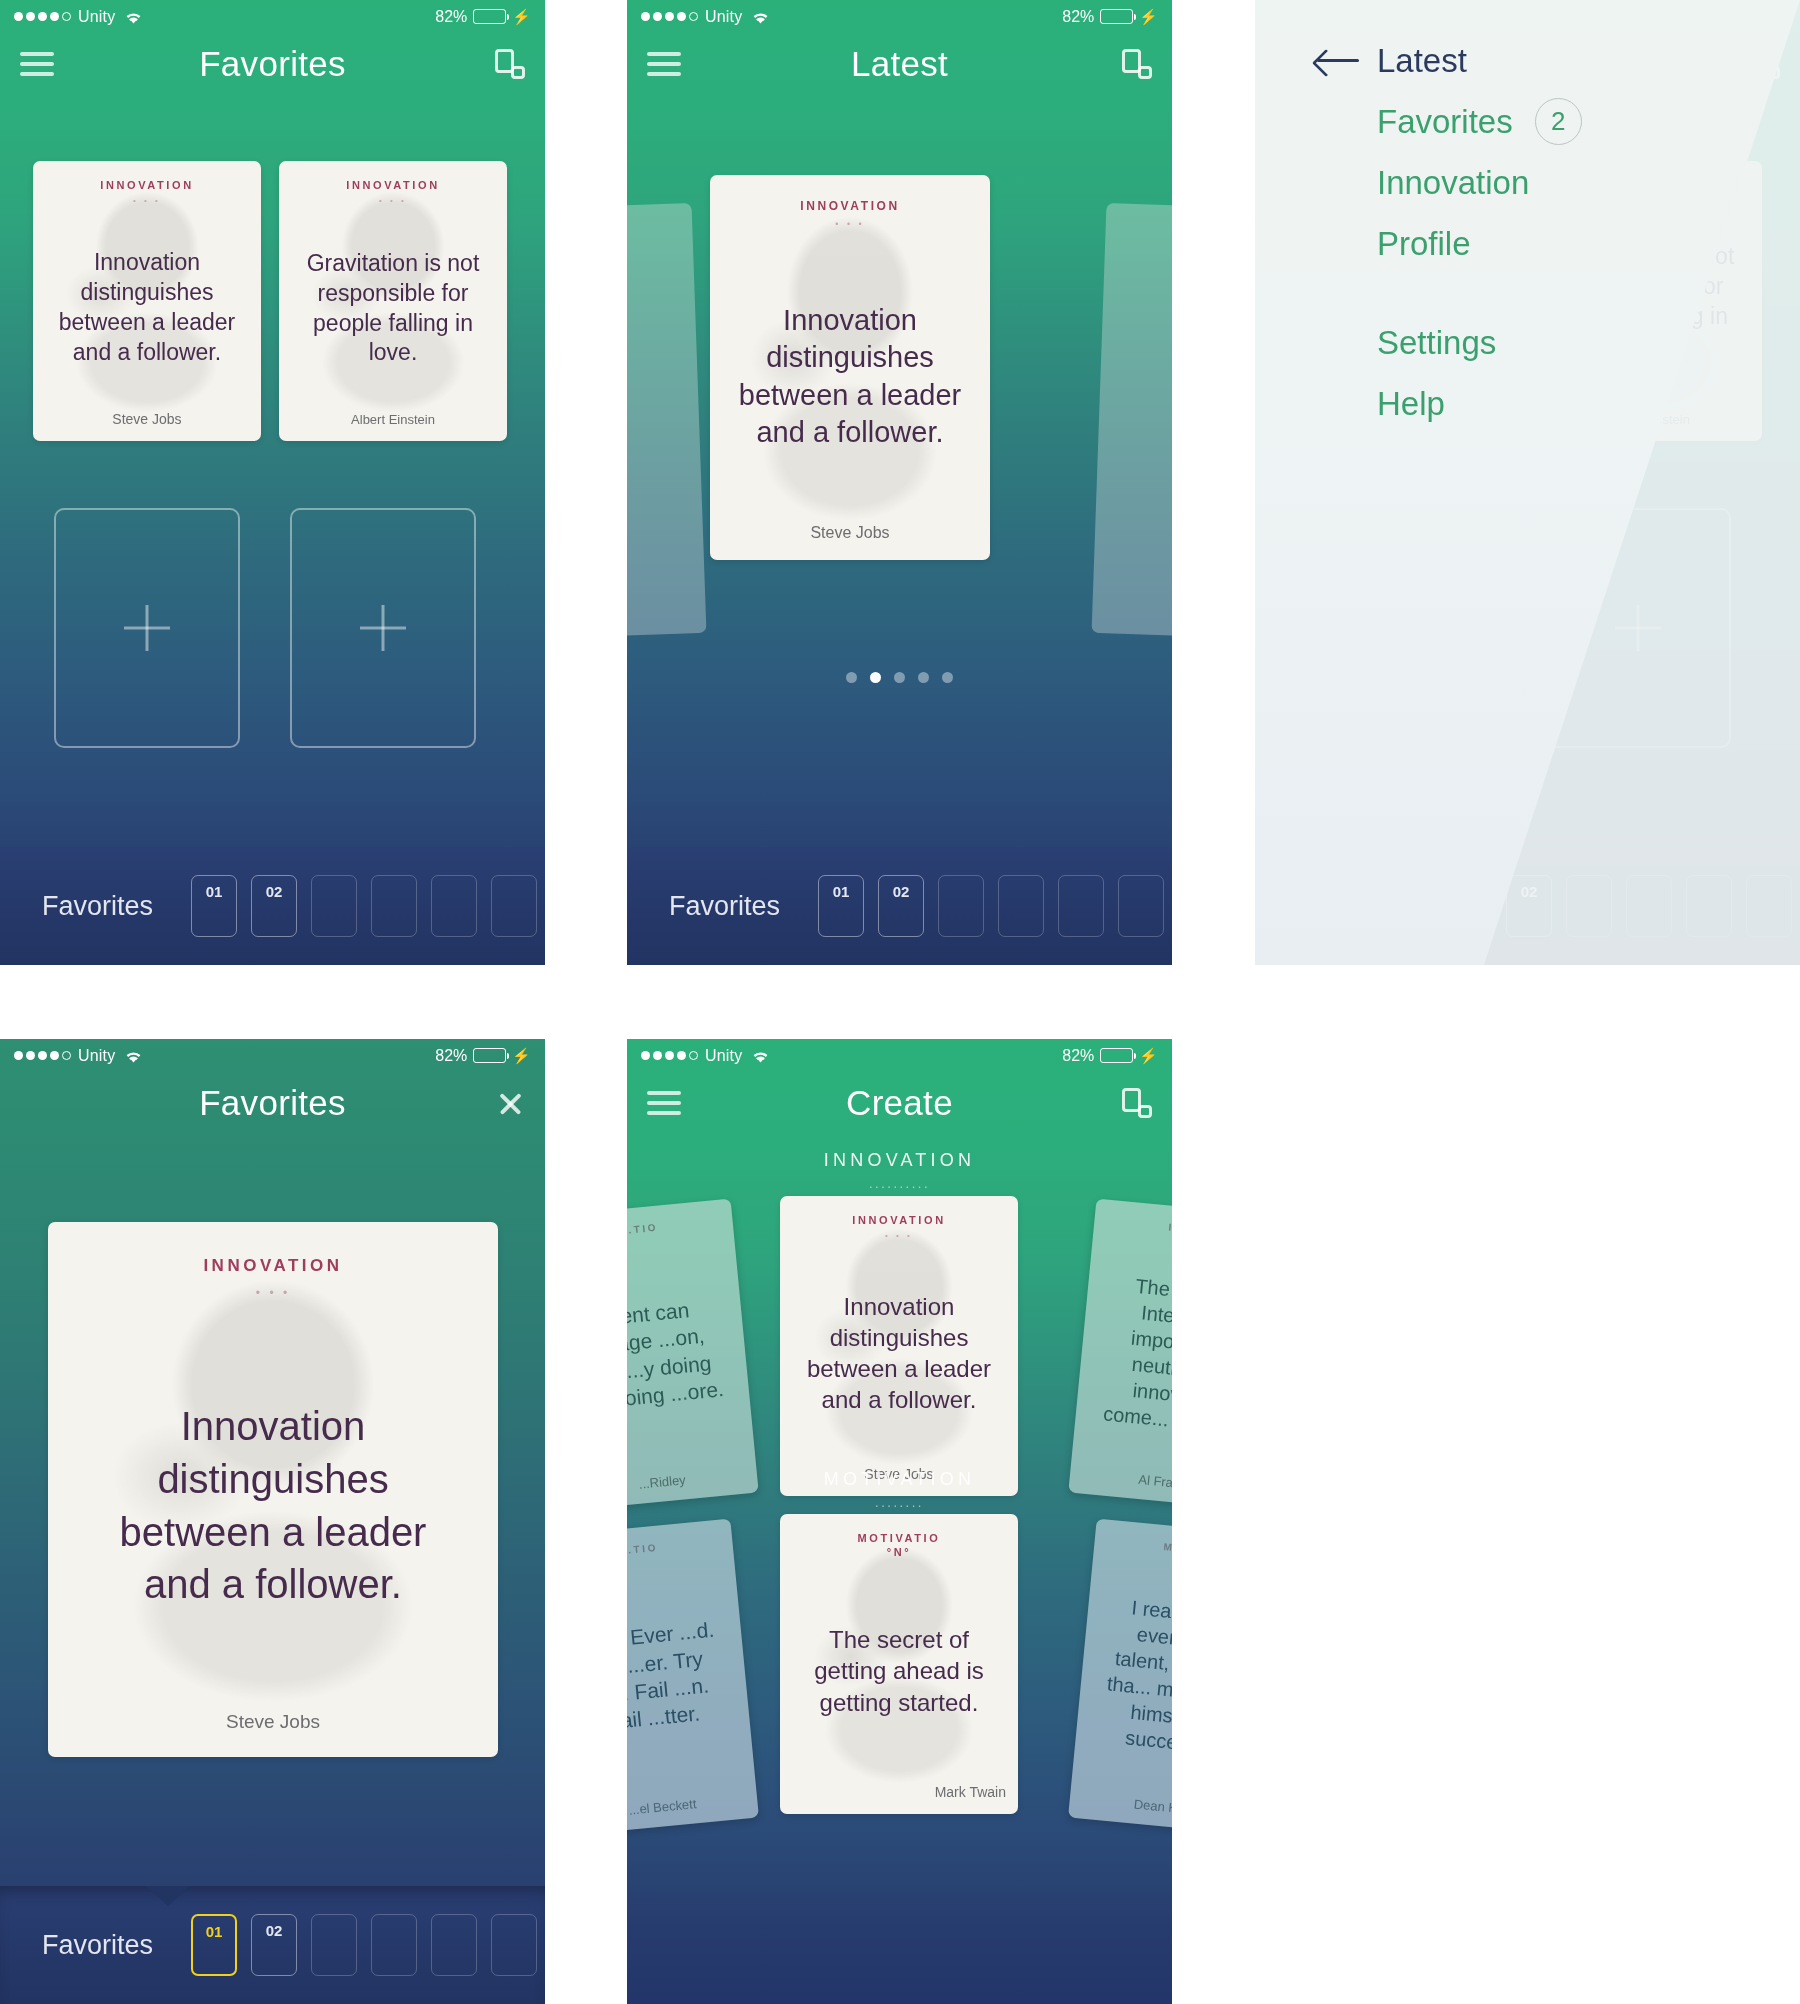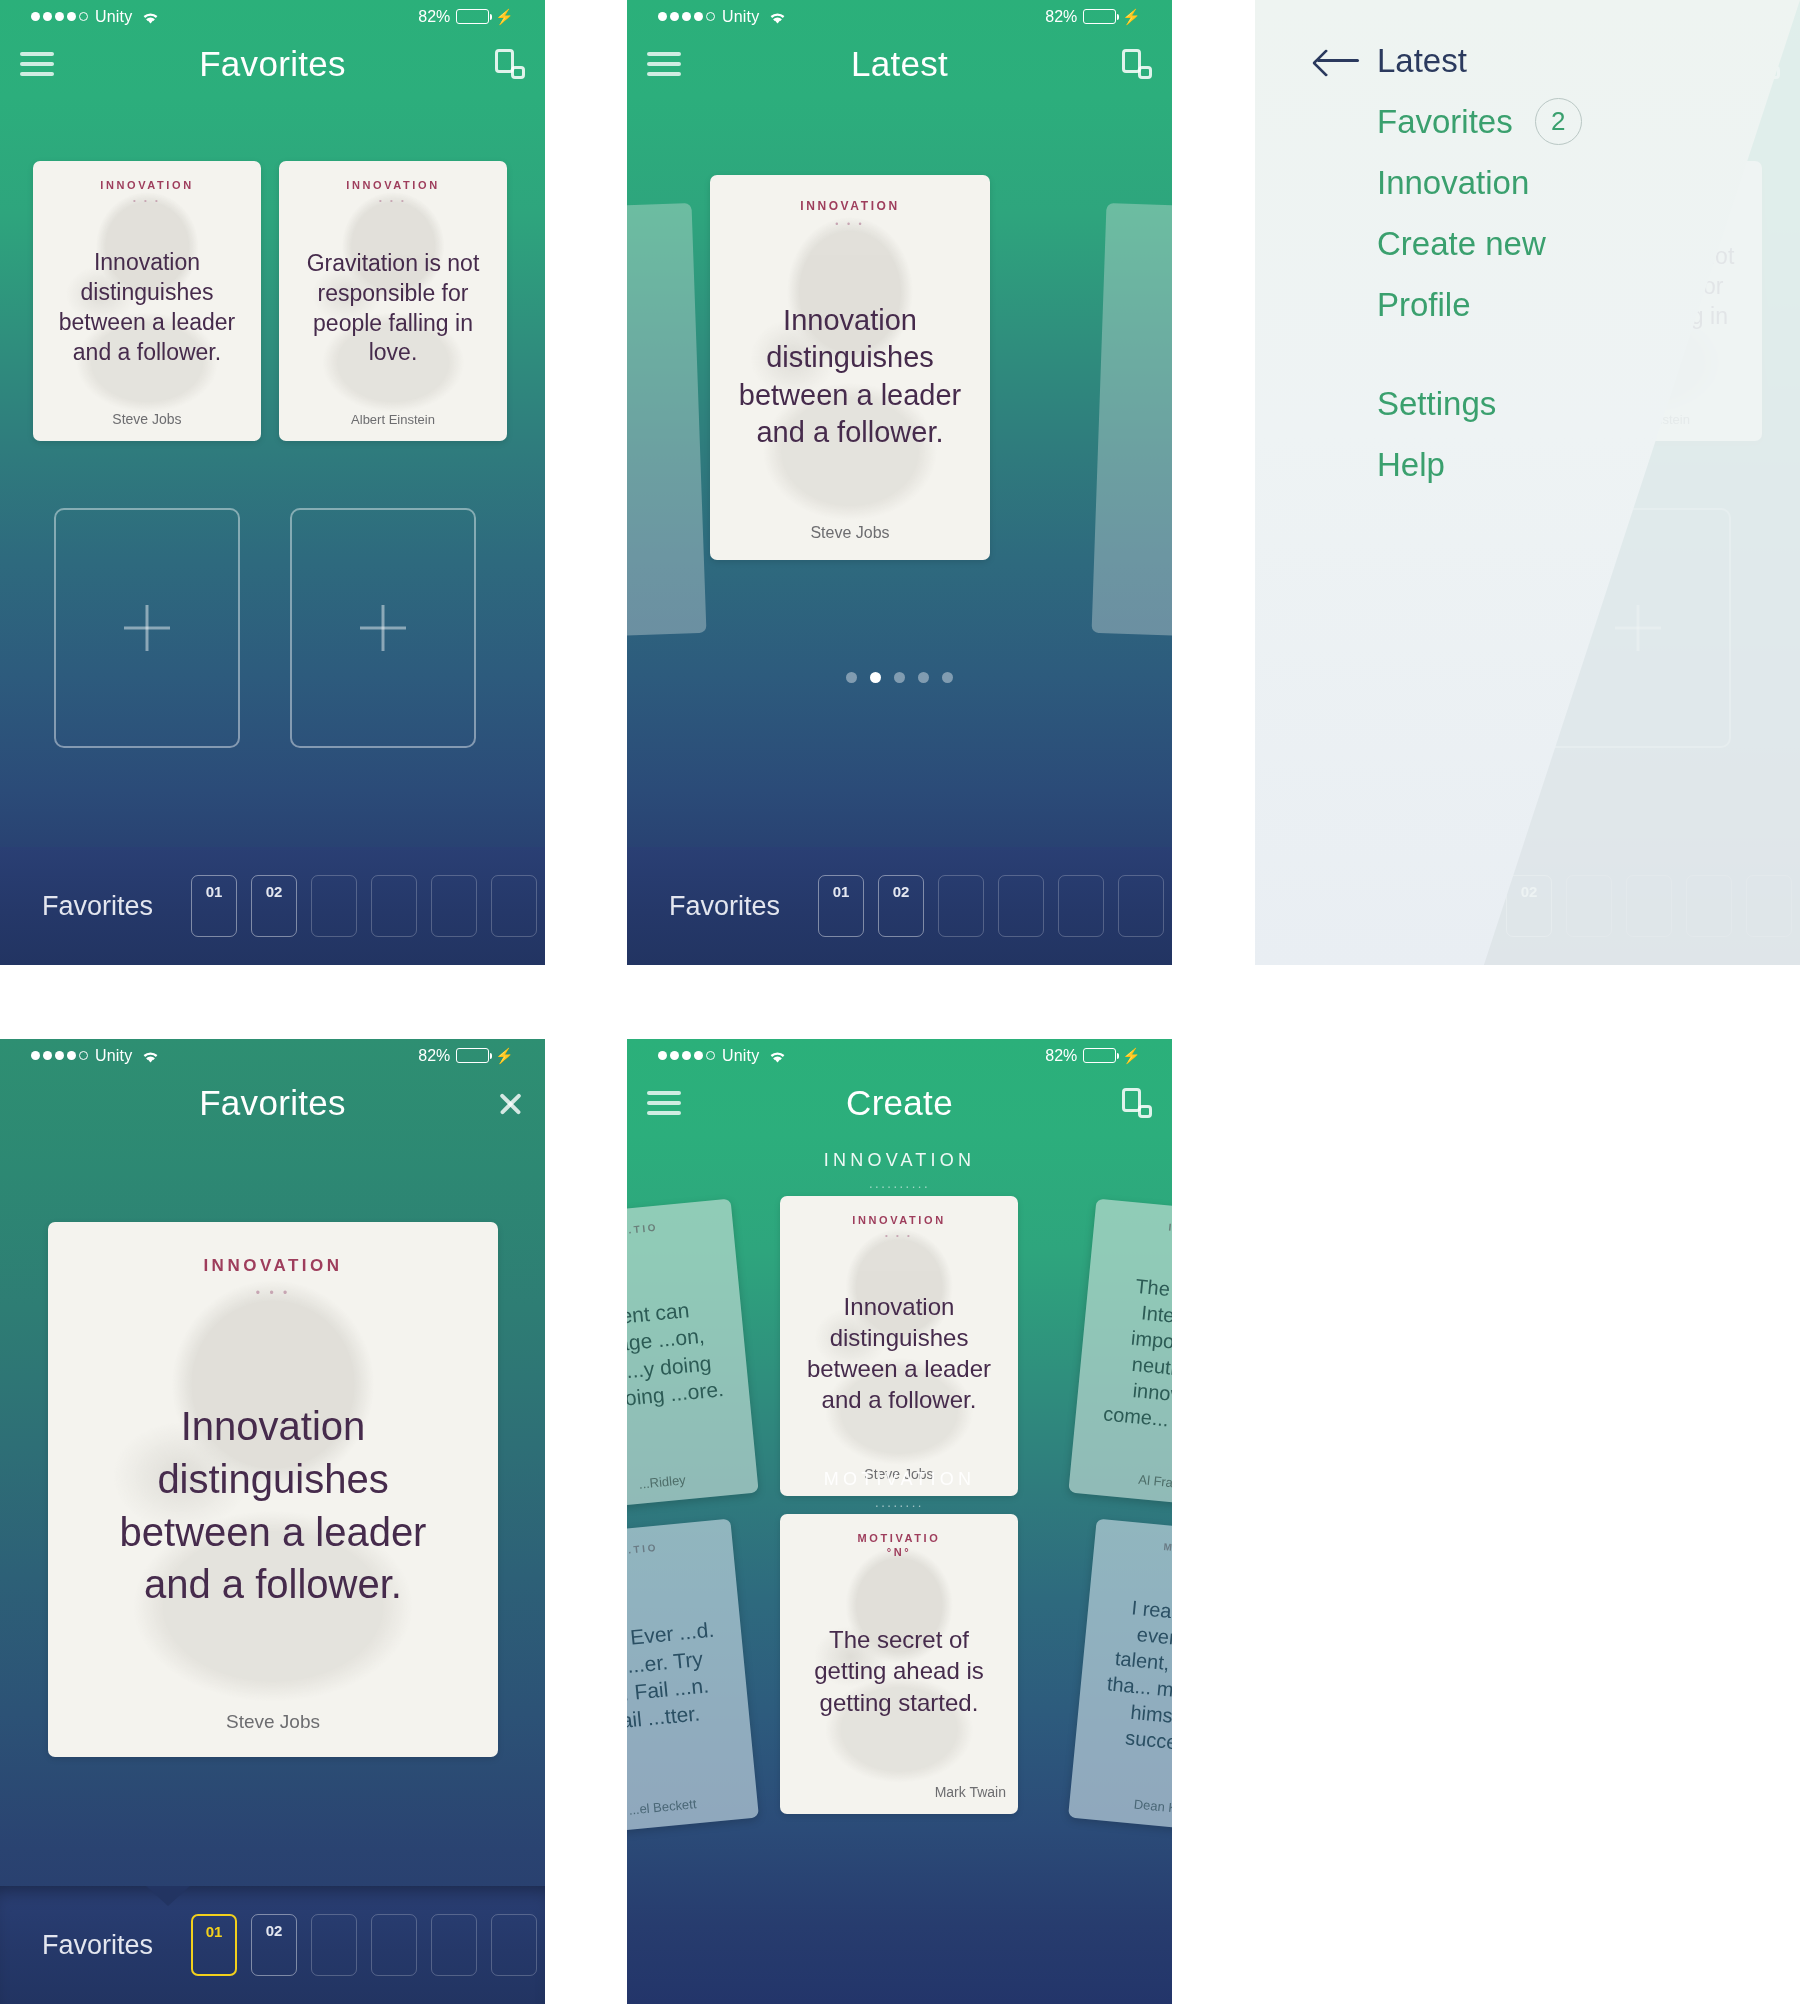--- a/index.html
+++ b/index.html
@@ -43,7 +43,7 @@
     position: absolute; top: 0; left: 0; right: 0;
     height: 33px;
     display: flex; align-items: center;
-    padding: 0 31px;
+    padding: 0 14px;
     color: #ffffff;
     font-size: 17px;
     z-index: 40;

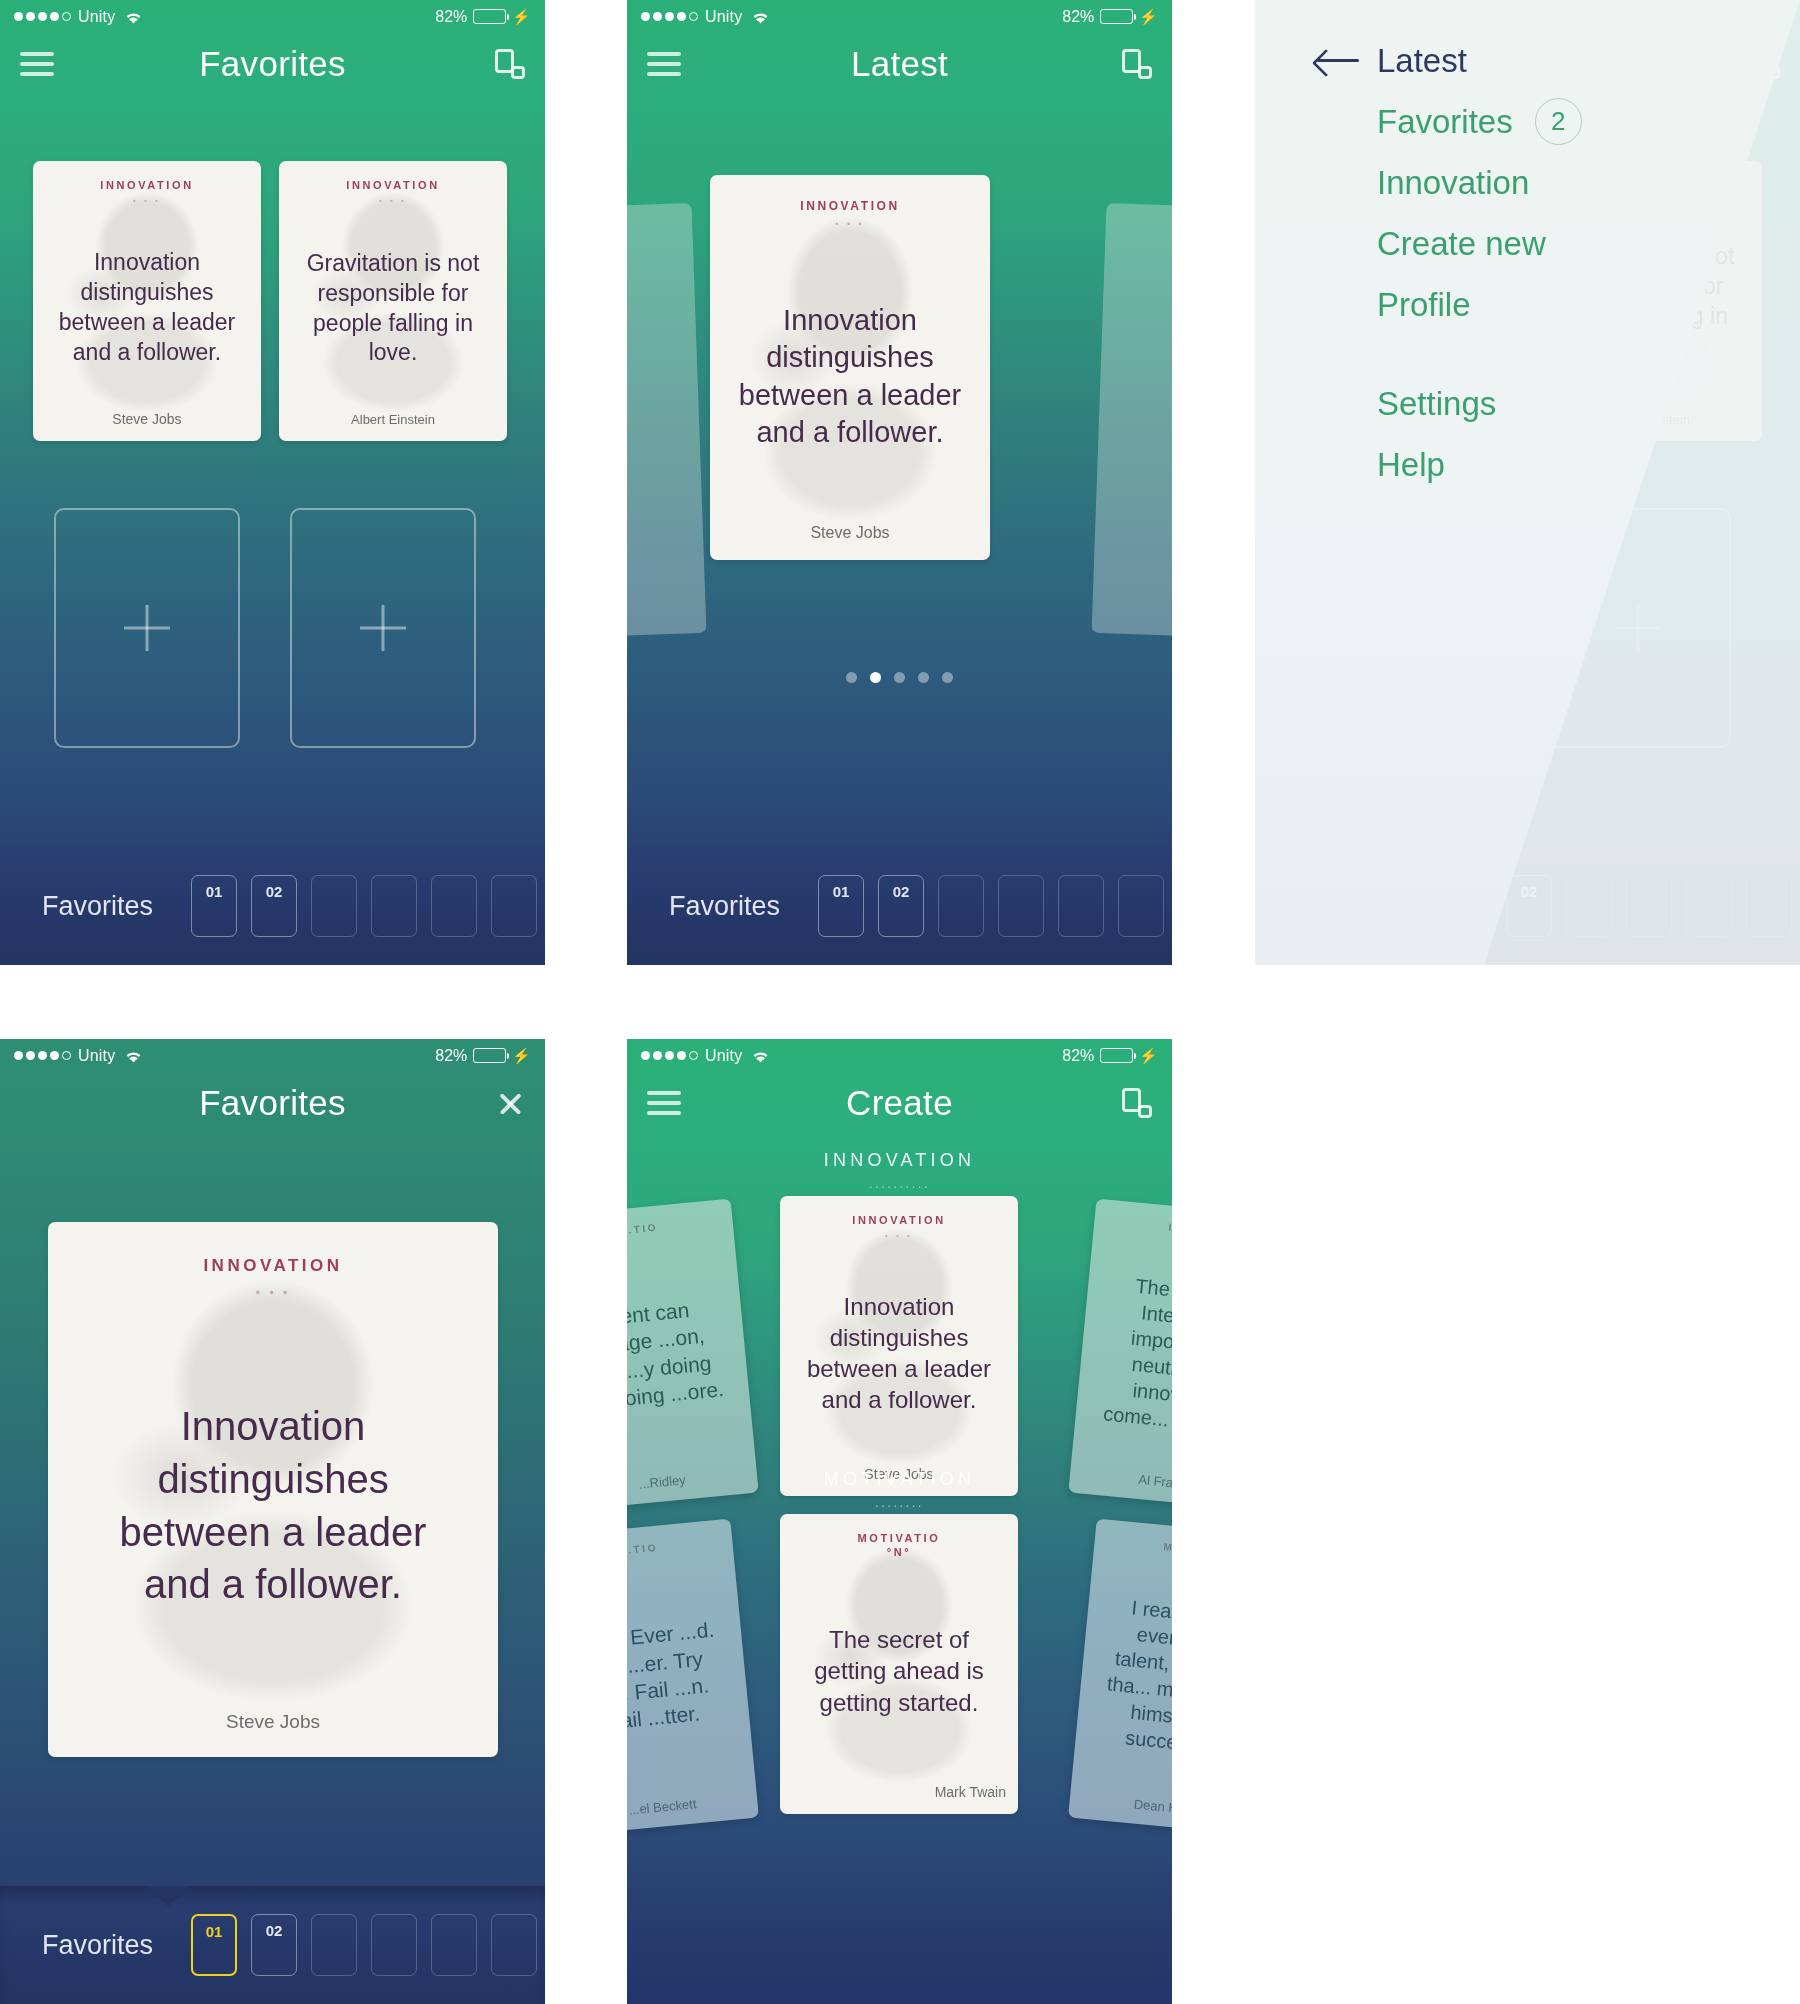--- a/index.html
+++ b/index.html
@@ -501,9 +501,6 @@
       <span class="menu-item">Innovation</span>
     </div>
     <div class="menu-row" style="padding-left:62px;">
-      <span class="menu-item">Create new</span>
-    </div>
-    <div class="menu-row" style="padding-left:62px;">
       <span class="menu-item">Profile</span>
     </div>
     <div class="menu-spacer"></div>

